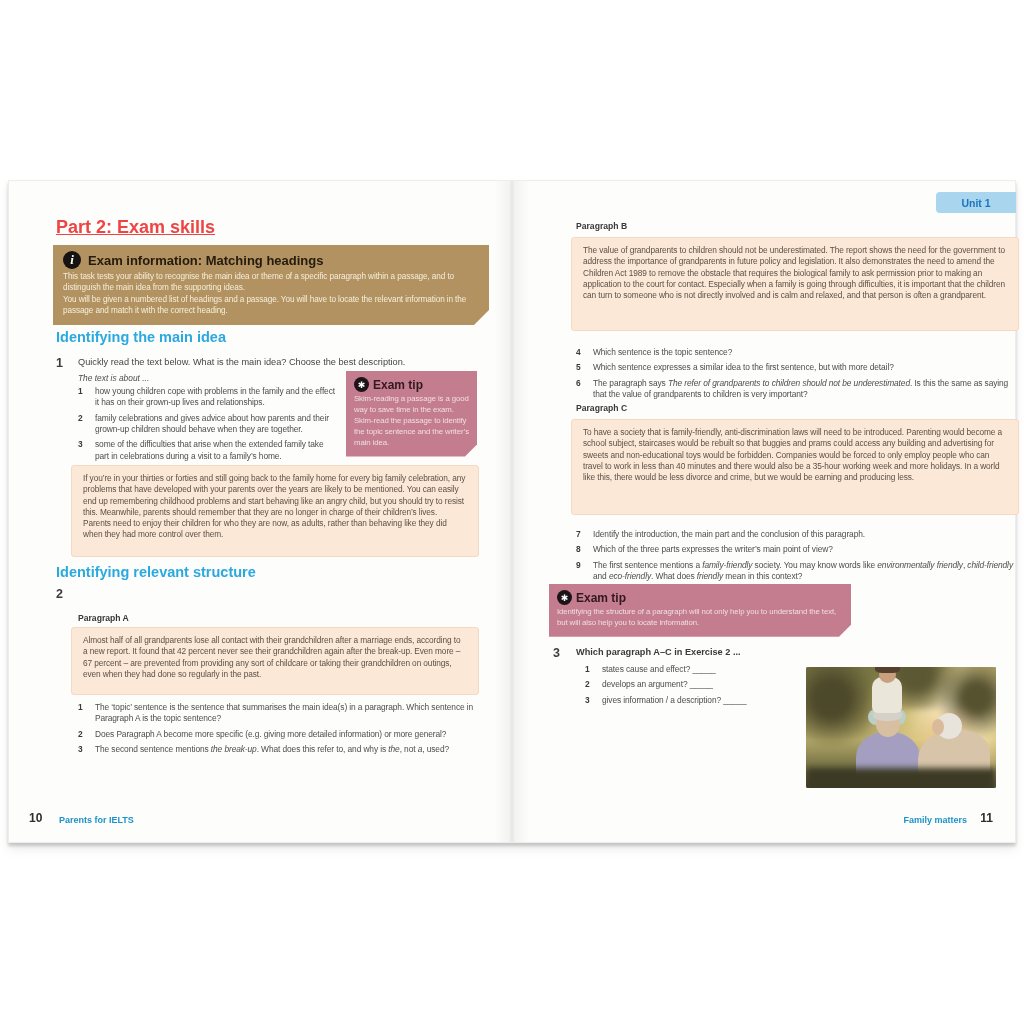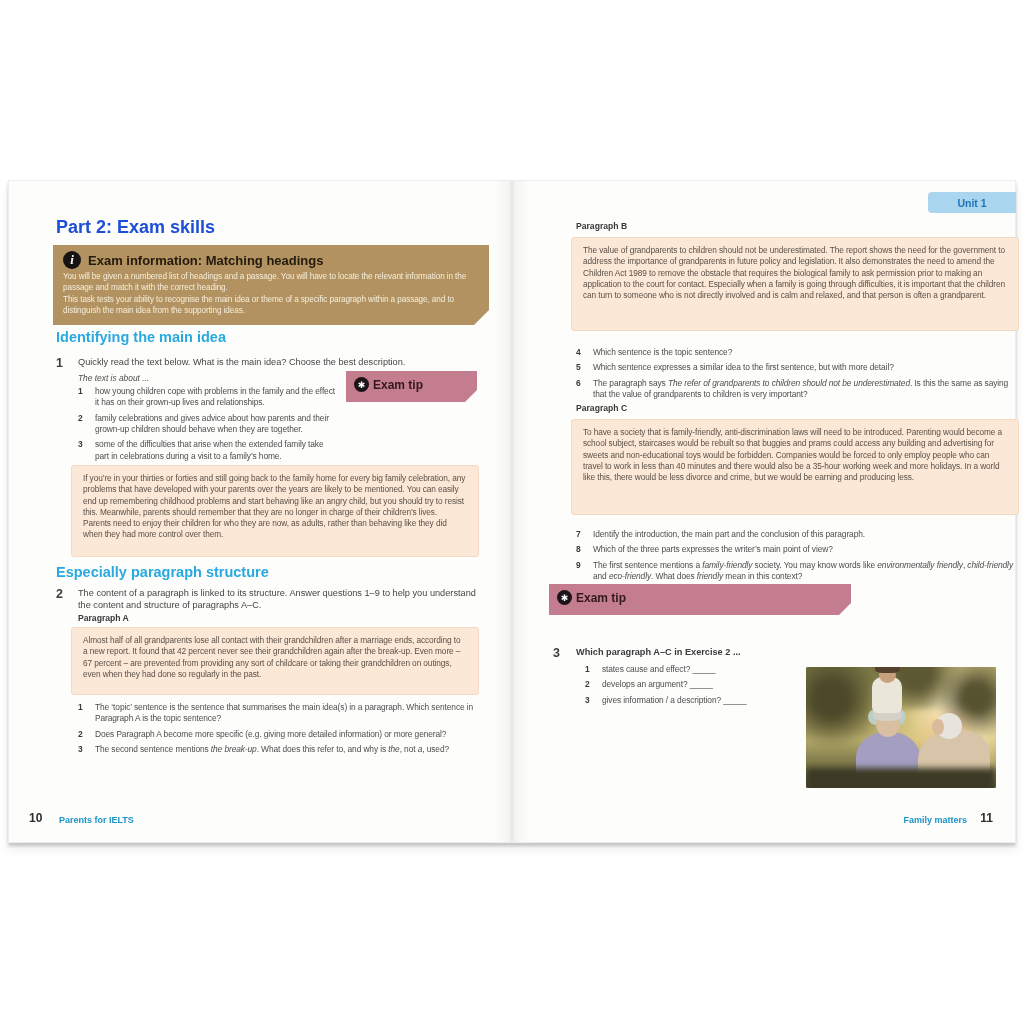--- a/index.html
+++ b/index.html
@@ -60,7 +60,7 @@
   .foot-title{font-size:9px;font-weight:bold;color:#1b93c8;}
 
   
-  .unit-tab{right:-1px;top:11px;width:88px;height:21px;background:#a9d5ee;
+  .unit-tab{right:-1px;top:11px;width:80px;height:21px;background:#a9d5ee;
     border-radius:4px 0 0 4px;display:flex;align-items:center;justify-content:center;
     font-size:10.5px;font-weight:bold;color:#1b75bc;}
 

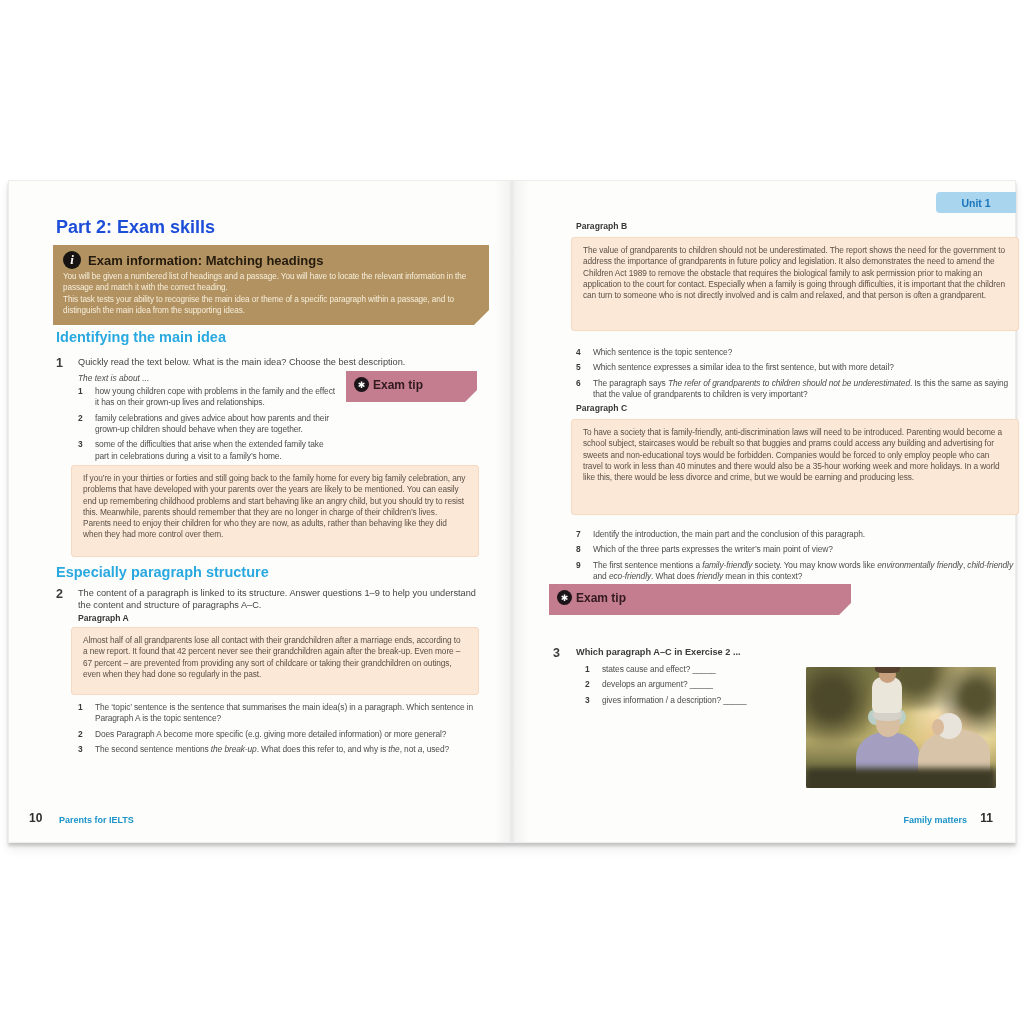--- a/index.html
+++ b/index.html
@@ -15,7 +15,7 @@
   em{font-style:italic;}
 
   
-  .part-heading{left:47px;top:36px;font-size:18px;font-weight:bold;color:#1d4ed8;margin:0;}
+  .part-heading{left:47px;top:36px;font-size:18px;font-weight:bold;color:#ef4444;margin:0;text-decoration:underline;}
   .sec-heading{font-size:14.5px;font-weight:bold;color:#29a9e0;margin:0;}
 
   

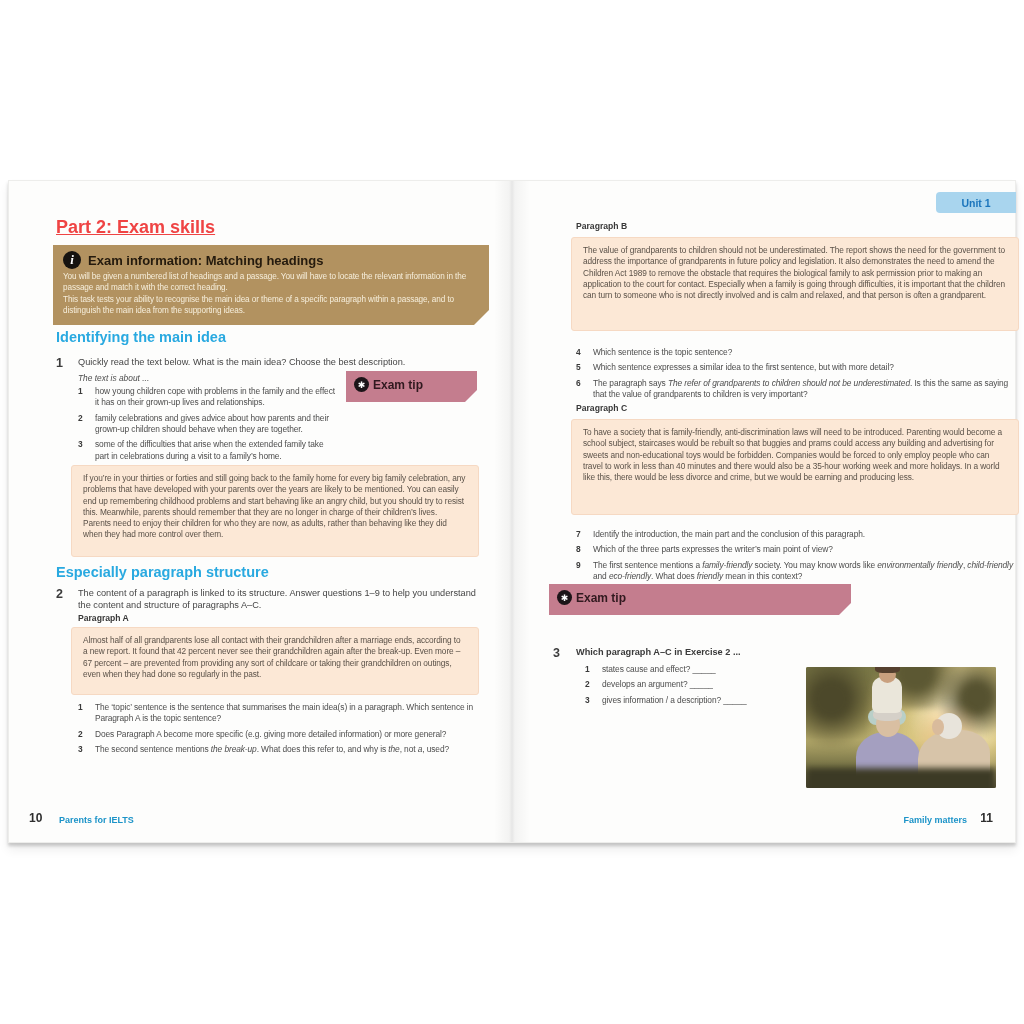--- a/index.html
+++ b/index.html
@@ -103,8 +103,8 @@
         <span class="info-icon">i</span>
         <span class="info-title">Exam information: Matching headings</span>
       </div>
+      <p class="info-body">This task tests your ability to recognise the main idea or theme of a specific paragraph within a passage, and to distinguish the main idea from the supporting ideas.</p>
       <p class="info-body">You will be given a numbered list of headings and a passage. You will have to locate the relevant information in the passage and match it with the correct heading.</p>
-      <p class="info-body">This task tests your ability to recognise the main idea or theme of a specific paragraph within a passage, and to distinguish the main idea from the supporting ideas.</p>
     </div>
 
     <h2 class="abs sec-heading" style="left:47px;top:148px;">Identifying the main idea</h2>

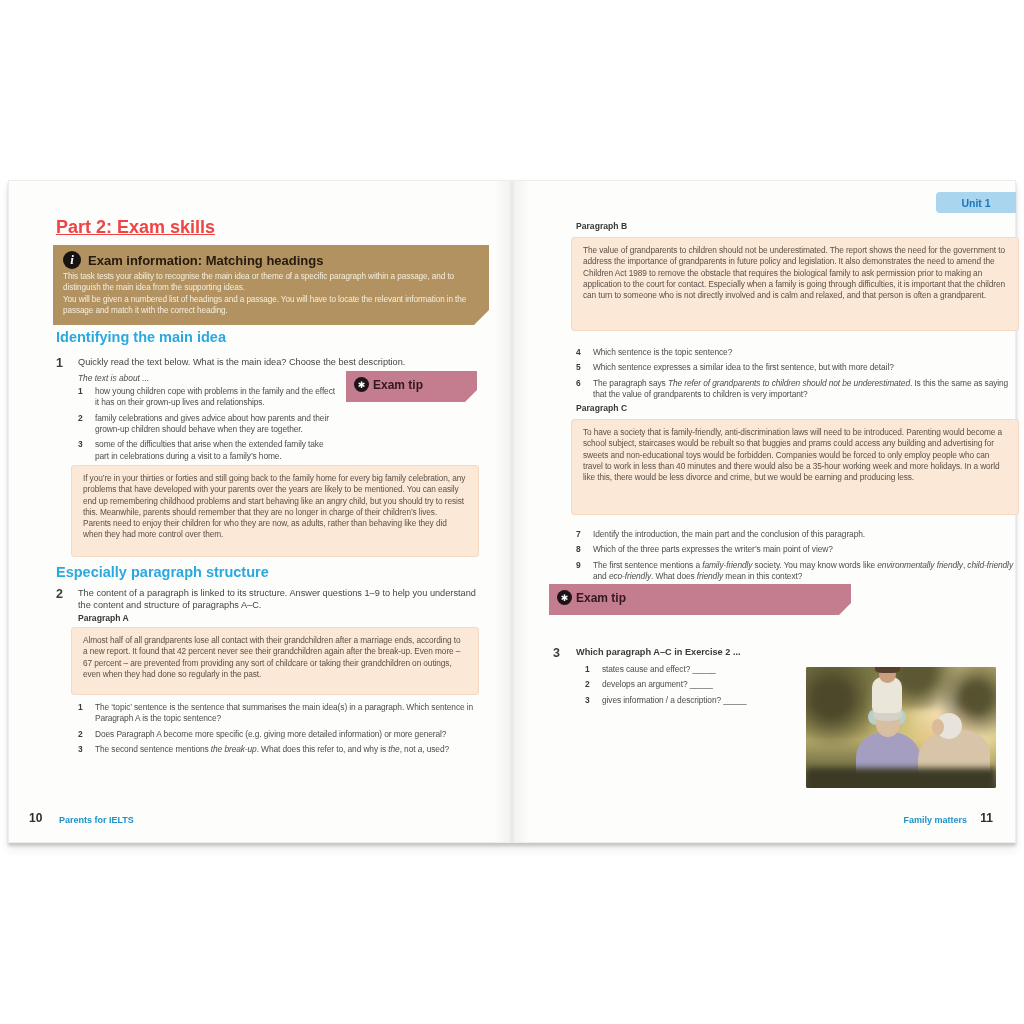--- a/index.html
+++ b/index.html
@@ -135,6 +135,7 @@
         <span class="tip-icon">✱</span>
         <span class="tip-title">Exam tip</span>
       </div>
+      <p class="tip-body">Skim-reading a passage is a good way to save time in the exam. Skim-read the passage to identify the topic sentence and the writer’s main idea.</p>
     </div>
 
     <div class="abs passage" style="left:62px;top:284px;width:408px;height:92px;">If you’re in your thirties or forties and still going back to the family home for every big family celebration, any problems that have developed with your parents over the years are likely to be mentioned. You can easily end up remembering childhood problems and start behaving like an angry child, but you should try to resist this. Meanwhile, parents should remember that they are no longer in charge of their children’s lives. Parents need to enjoy their children for who they are now, as adults, rather than behaving like they did when they had more control over them.</div>

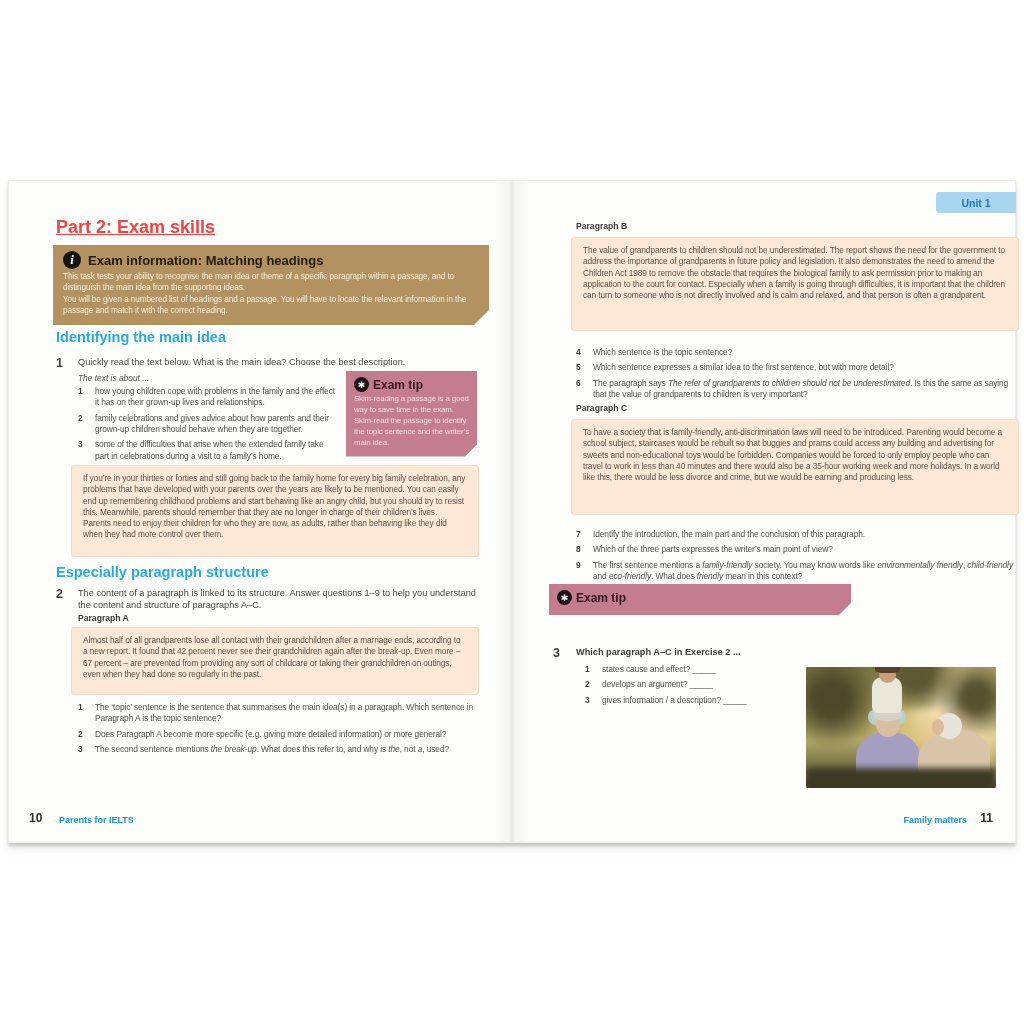--- a/index.html
+++ b/index.html
@@ -140,7 +140,7 @@
 
     <div class="abs passage" style="left:62px;top:284px;width:408px;height:92px;">If you’re in your thirties or forties and still going back to the family home for every big family celebration, any problems that have developed with your parents over the years are likely to be mentioned. You can easily end up remembering childhood problems and start behaving like an angry child, but you should try to resist this. Meanwhile, parents should remember that they are no longer in charge of their children’s lives. Parents need to enjoy their children for who they are now, as adults, rather than behaving like they did when they had more control over them.</div>
 
-    <h2 class="abs sec-heading" style="left:47px;top:383px;">Especially paragraph structure</h2>
+    <h2 class="abs sec-heading" style="left:47px;top:383px;">Identifying relevant structure</h2>
 
     <div class="abs" style="left:47px;top:403px;">
       <span class="ex-num">2</span>

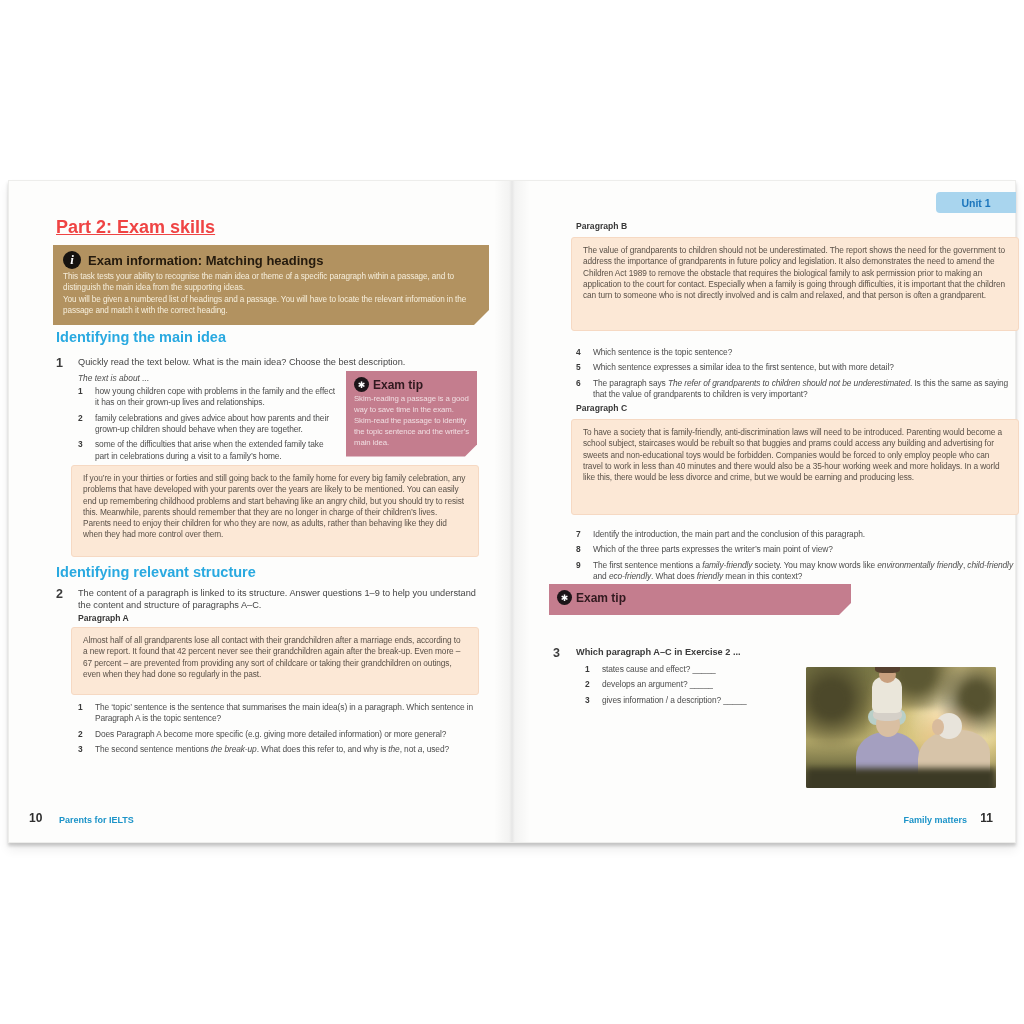--- a/index.html
+++ b/index.html
@@ -145,7 +145,6 @@
     <div class="abs" style="left:47px;top:403px;">
       <span class="ex-num">2</span>
     </div>
-    <div class="abs ex-text" style="left:69px;top:406px;width:402px;">The content of a paragraph is linked to its structure. Answer questions 1–9 to help you understand the content and structure of paragraphs A–C.</div>
 
     <div class="abs para-label" style="left:69px;top:432px;">Paragraph A</div>
 

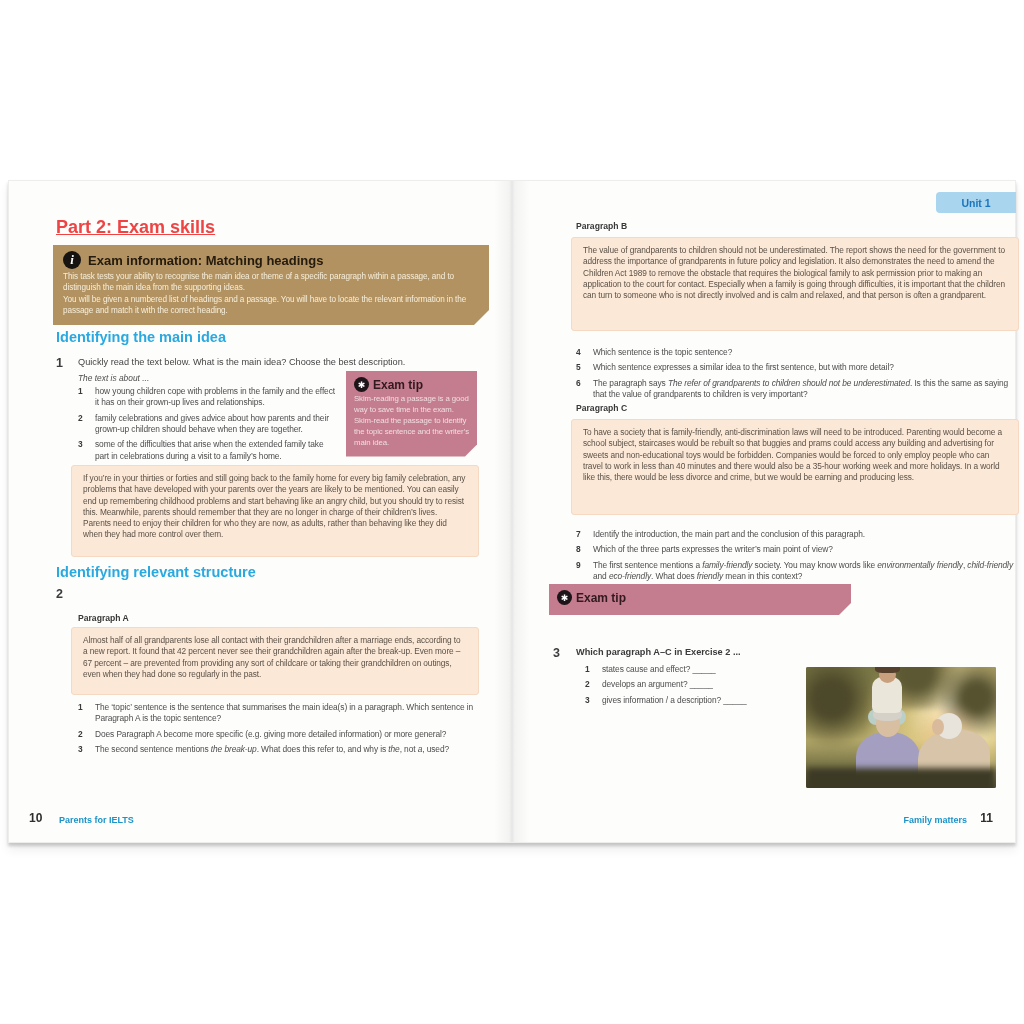--- a/index.html
+++ b/index.html
@@ -211,6 +211,7 @@
         <span class="tip-icon">✱</span>
         <span class="tip-title">Exam tip</span>
       </div>
+      <p class="tip-body">Identifying the structure of a paragraph will not only help you to understand the text, but will also help you to locate information.</p>
     </div>
 
     <div class="abs" style="left:544px;top:462px;">

